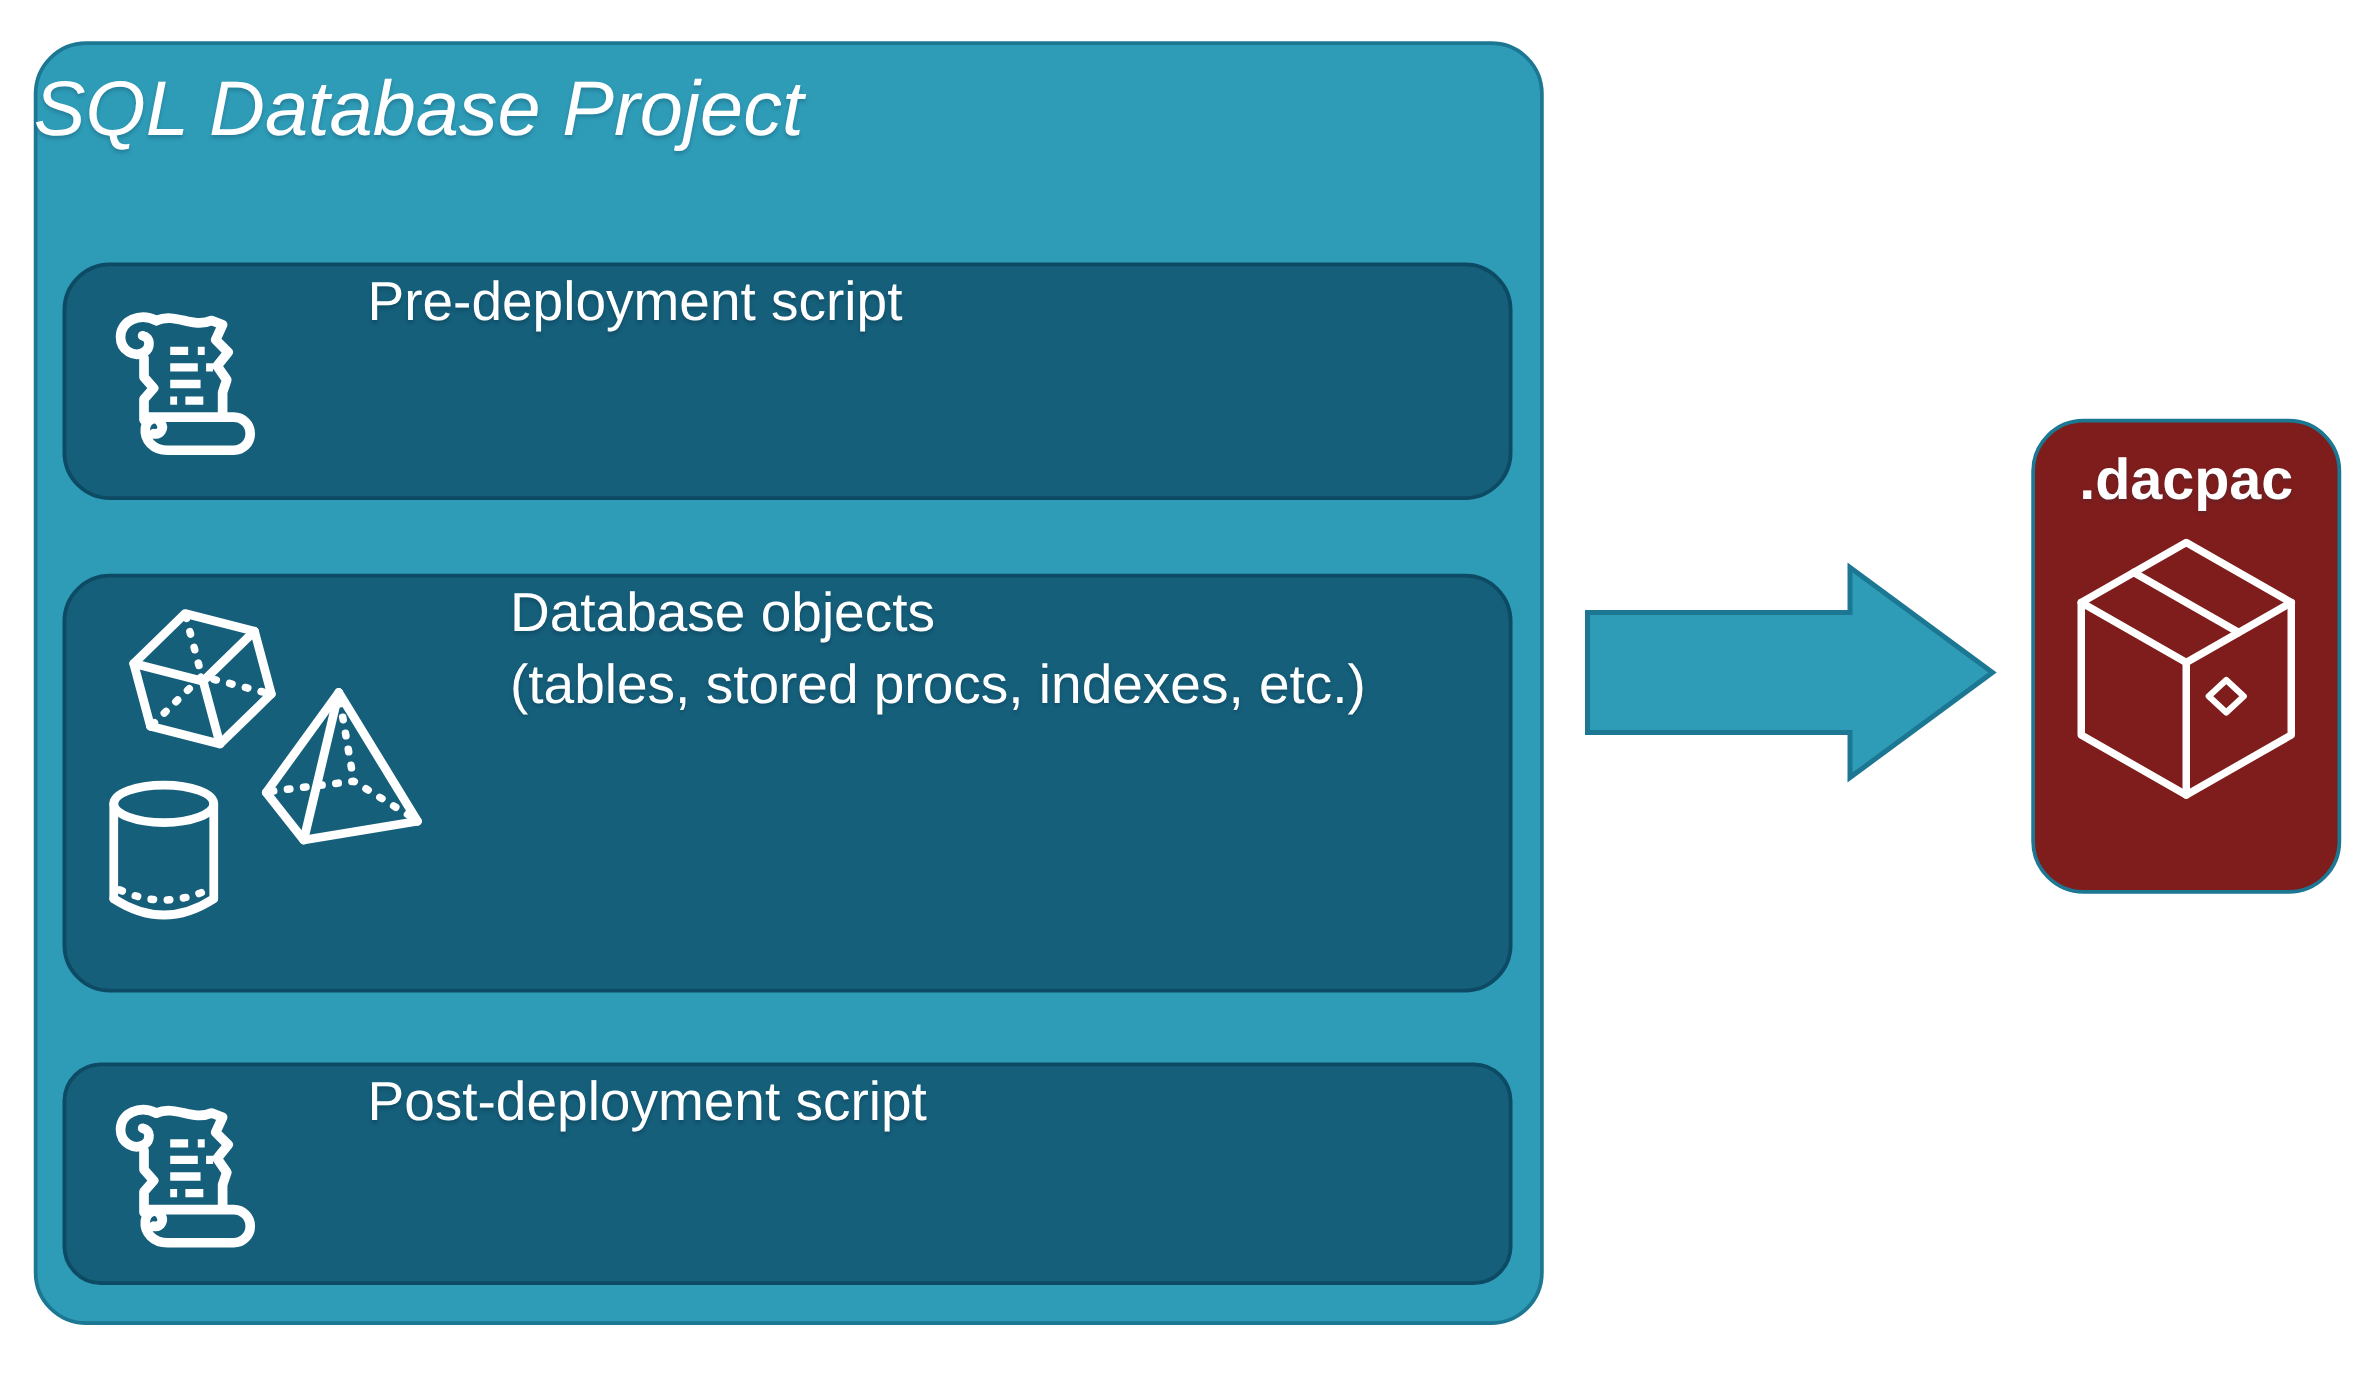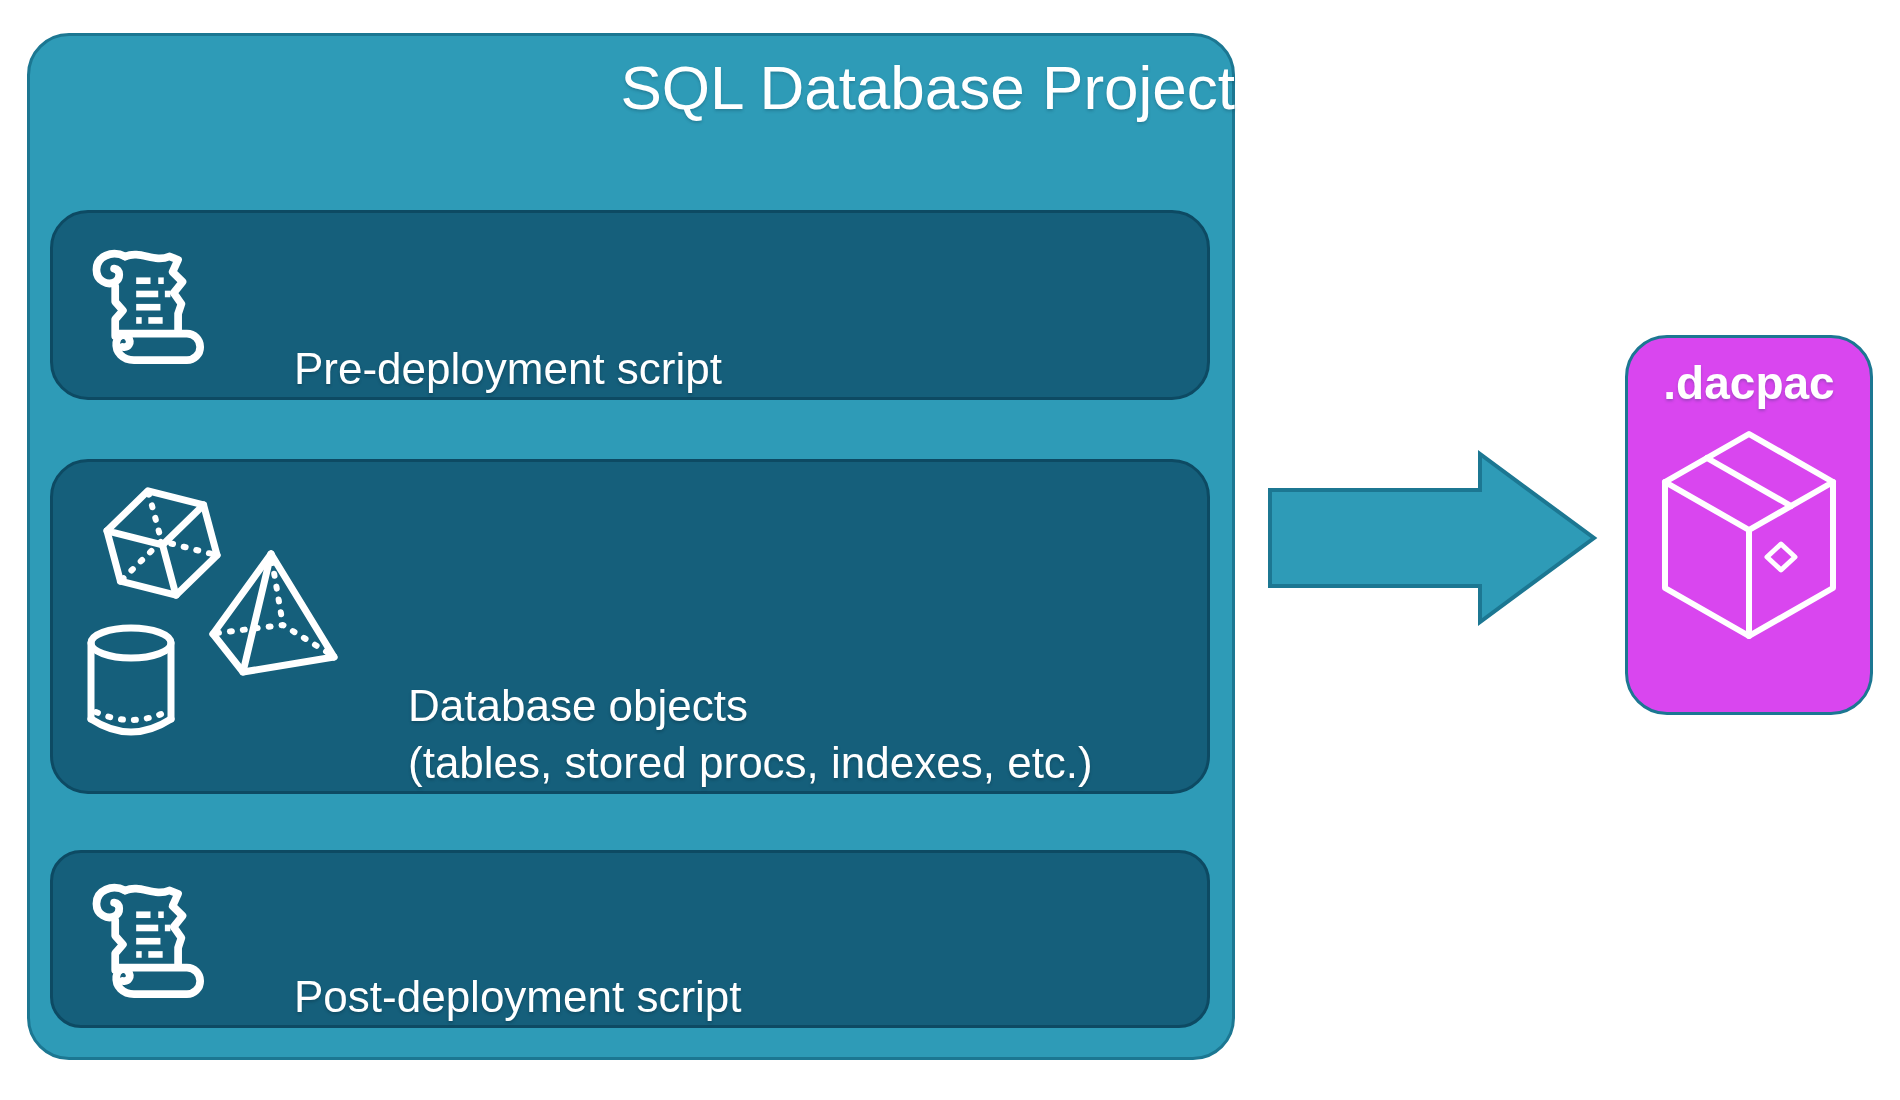--- a/index.html
+++ b/index.html
@@ -32,12 +32,13 @@
     left: 27px;
     top: 52px;
     width: 1208px;
-    text-align: right;
+    text-align: left;
     font-size: 62px;
     font-weight: 400;
     color: #ffffff;
     text-shadow: 0 2px 3px rgba(10, 50, 70, 0.25);
     letter-spacing: 0px;
+    font-style: italic;
   }
   
   .row {

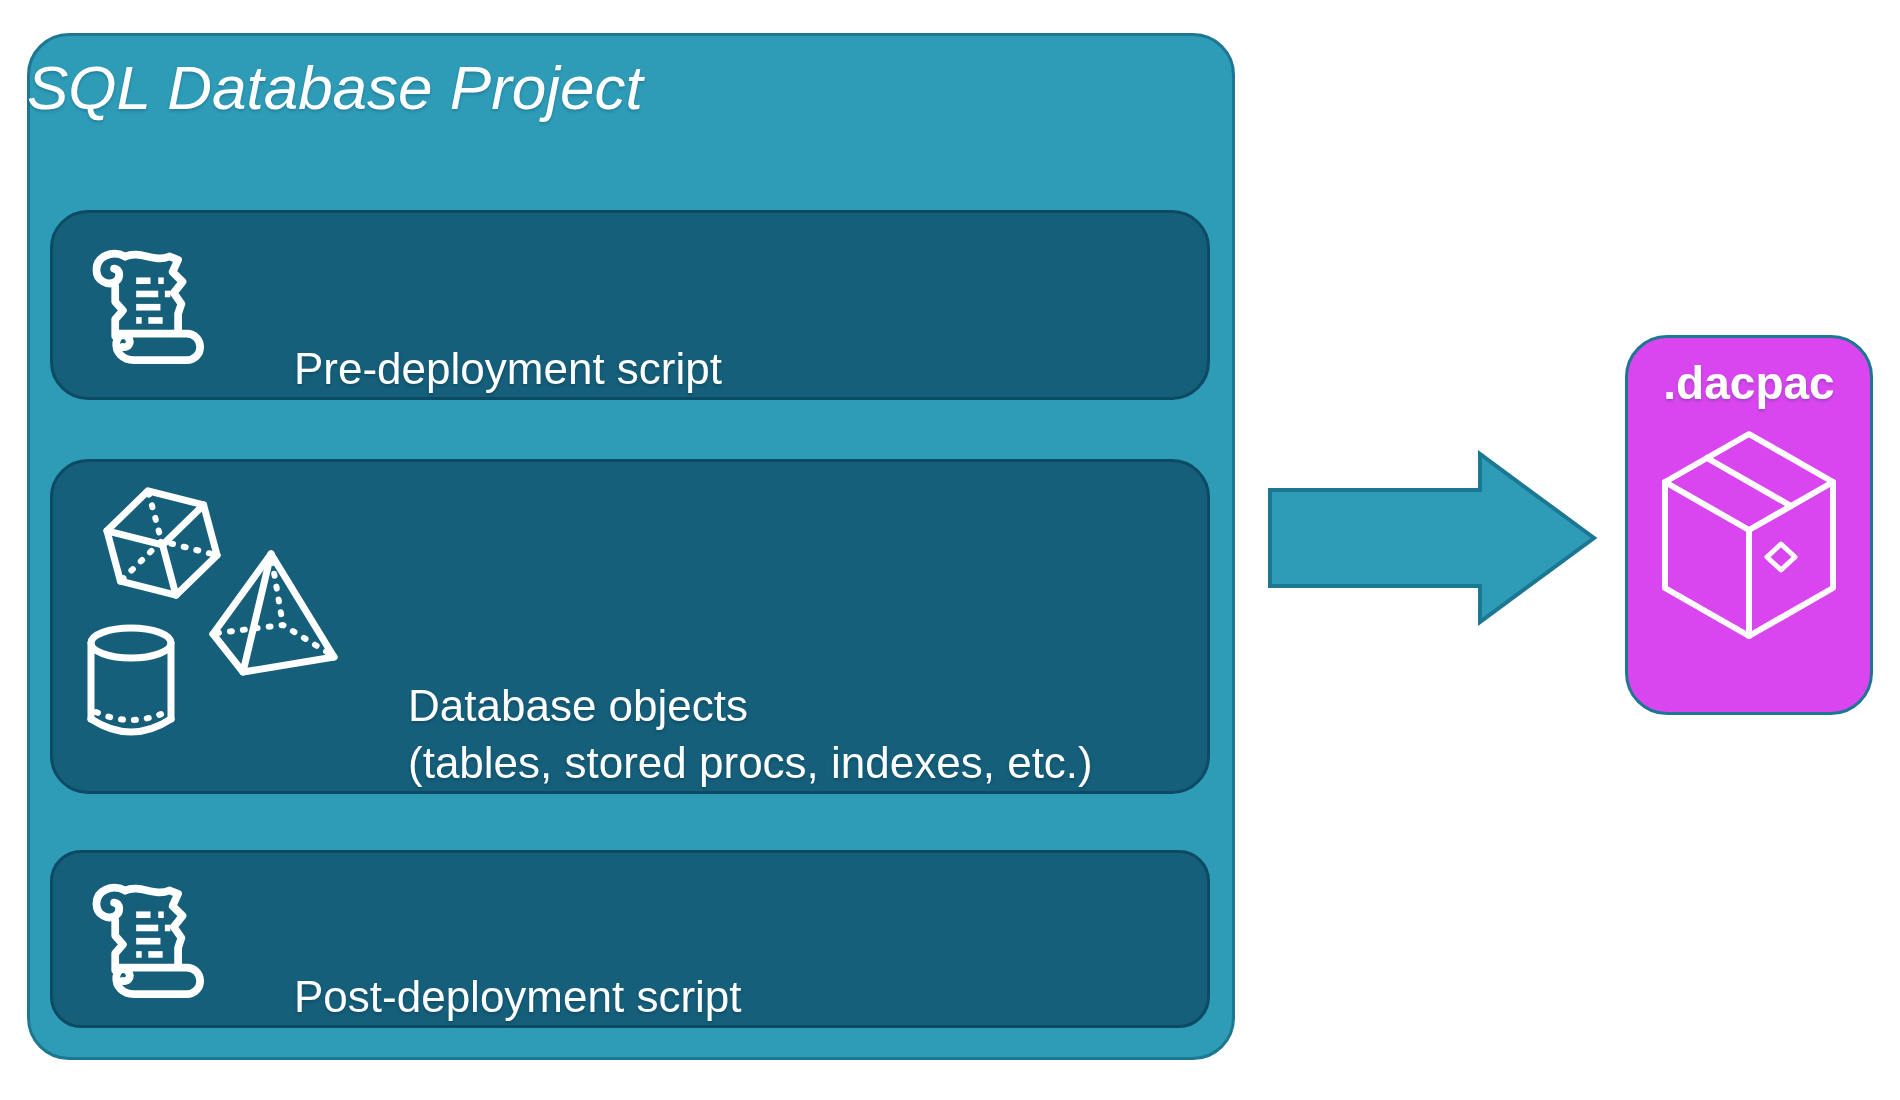--- a/index.html
+++ b/index.html
@@ -50,7 +50,7 @@
     border-radius: 38px;
     box-sizing: border-box;
     display: flex;
-    align-items: flex-end;
+    align-items: flex-start;
   }
   .row-pre  { top: 210px; height: 190px; }
   .row-obj  { top: 459px; height: 335px; }

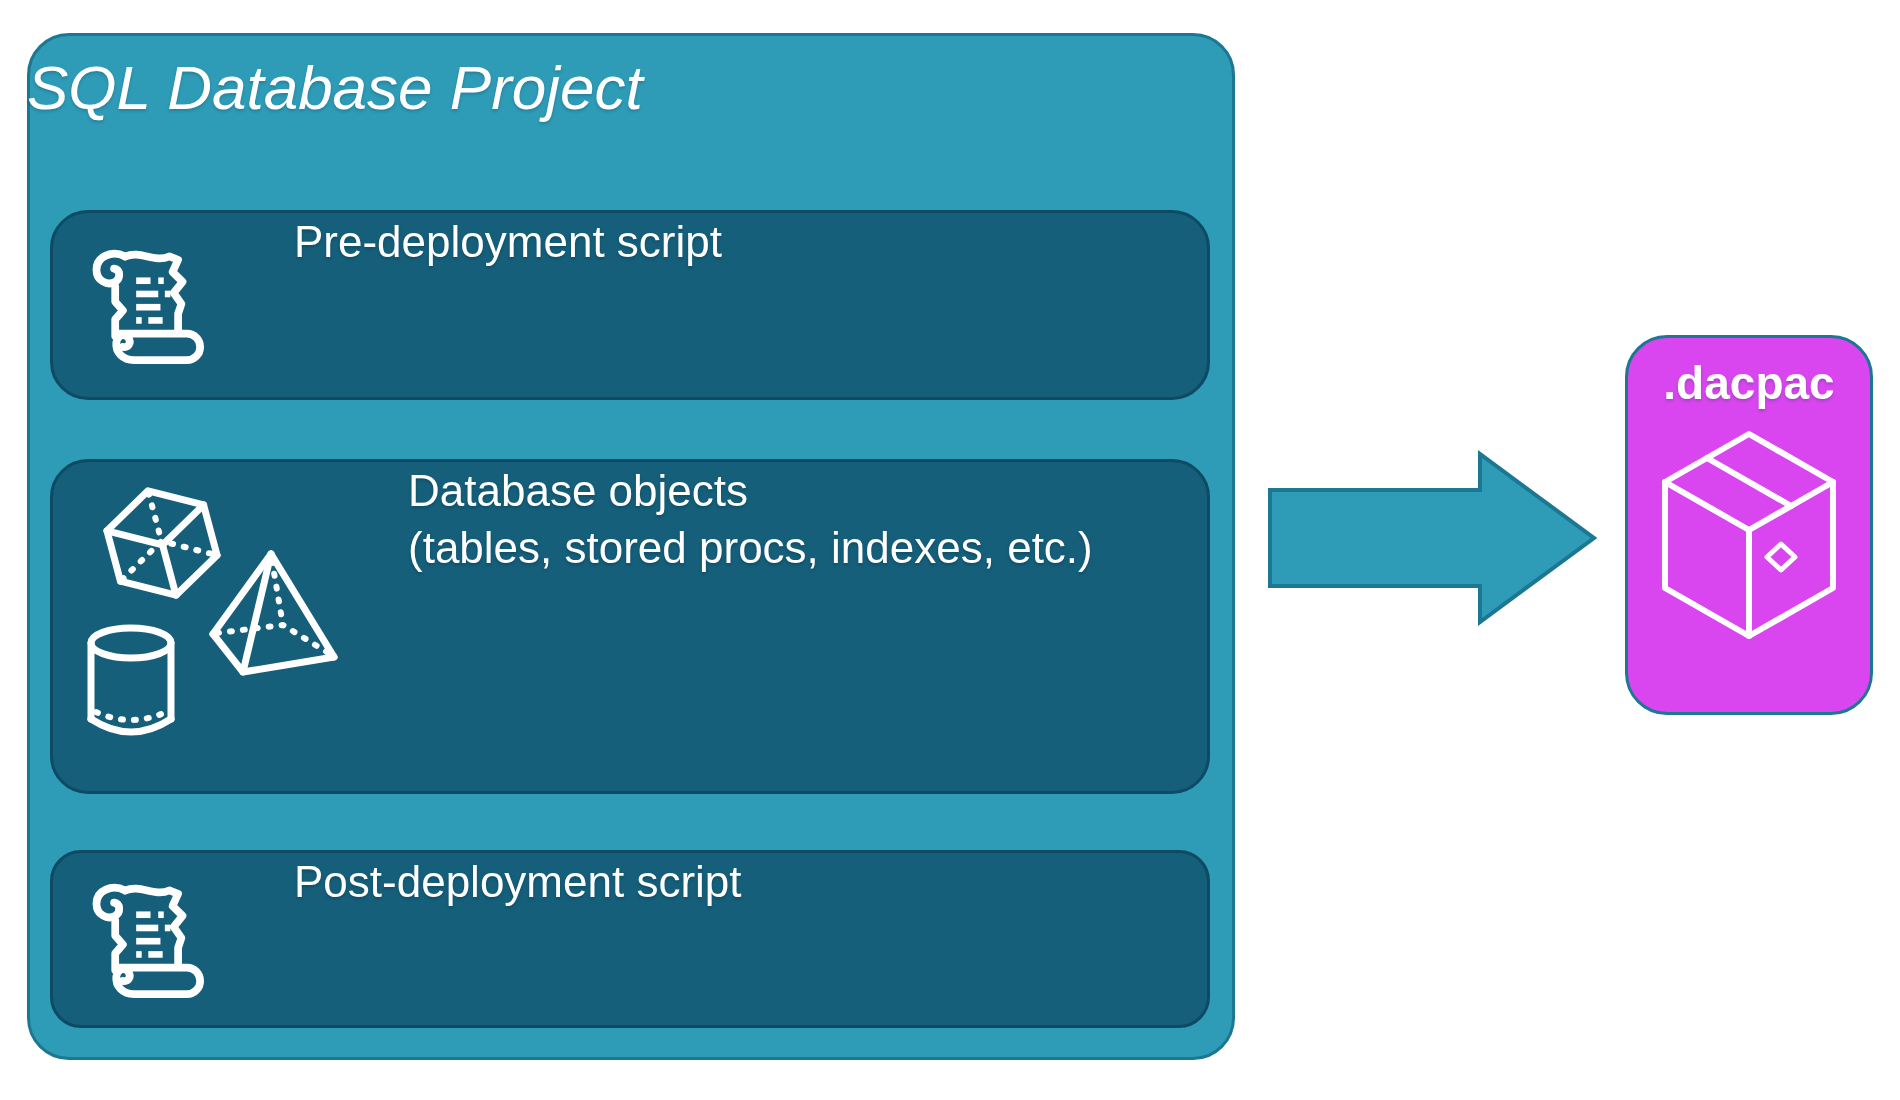--- a/index.html
+++ b/index.html
@@ -113,7 +113,7 @@
     top: 335px;
     width: 248px;
     height: 380px;
-    background: #d946ef;
+    background: #7f1d1d;
     border: 3px solid #1C7792;
     border-radius: 42px;
     box-sizing: border-box;

